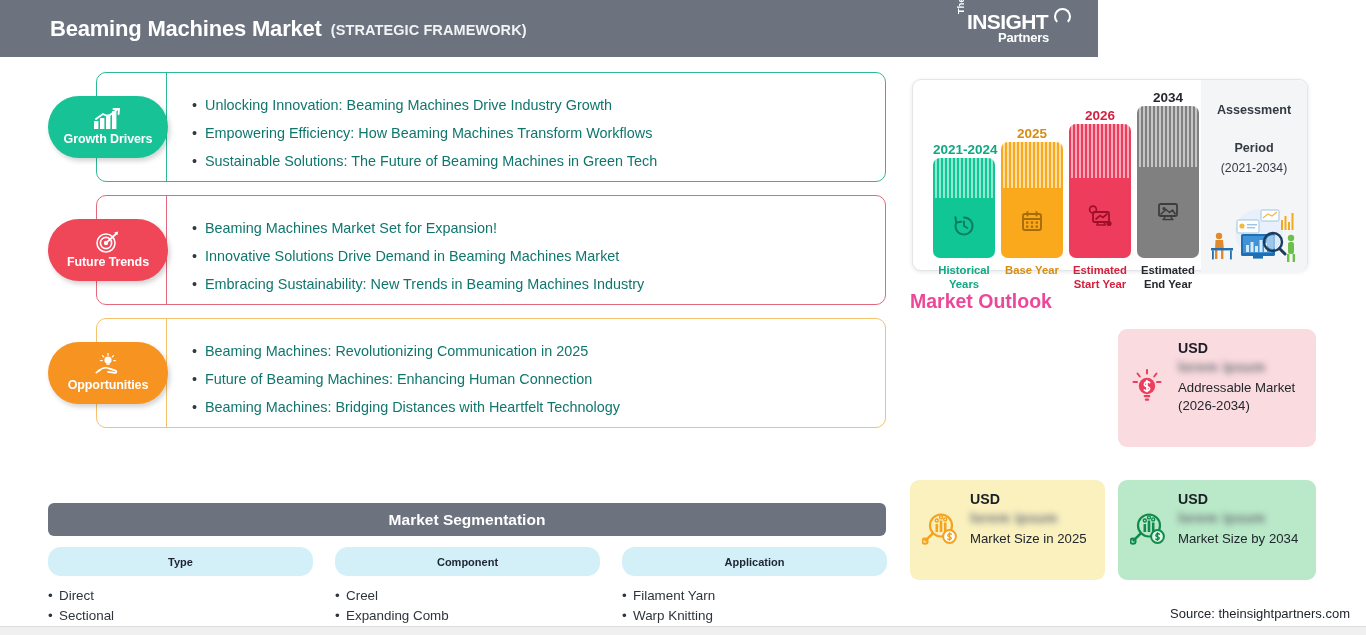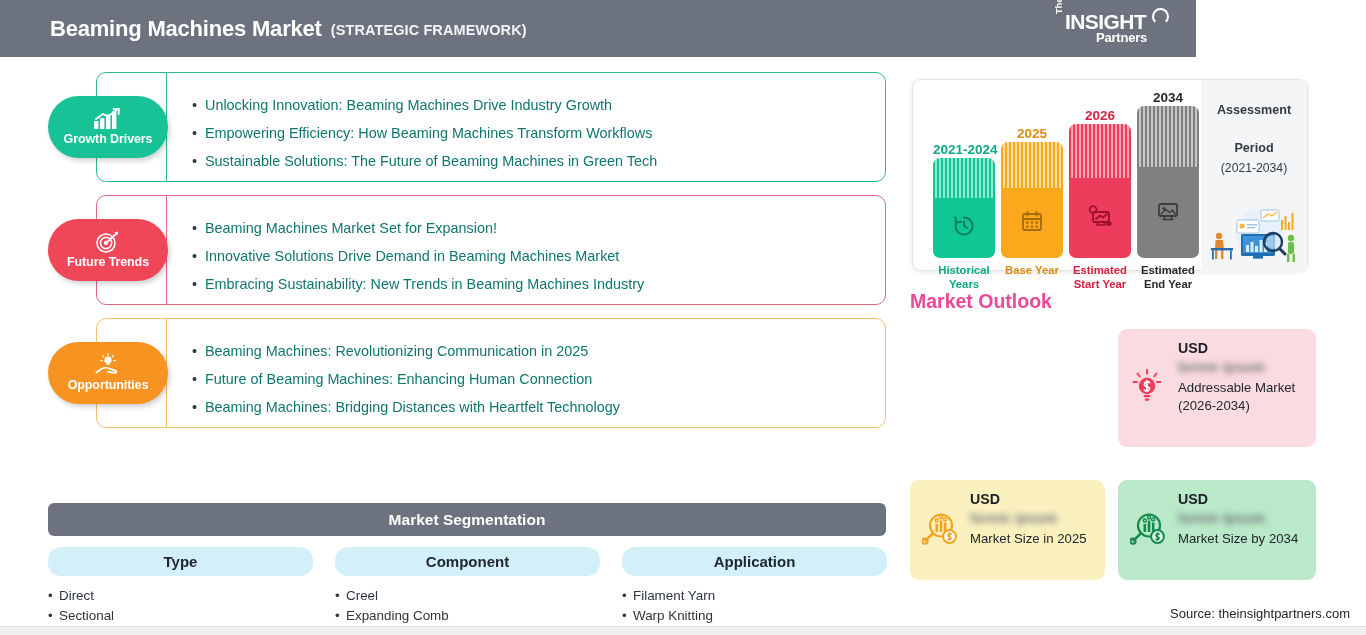--- a/index.html
+++ b/index.html
@@ -13,7 +13,7 @@
 
   
   .header {
-    position: absolute; left: 0; top: 0; width: 1196px; height: 57px;
+    position: absolute; left: 0; top: 0; width: 1098px; height: 57px;
     background: #6c737f; display: flex; align-items: center;
   }
   .hdr-title {

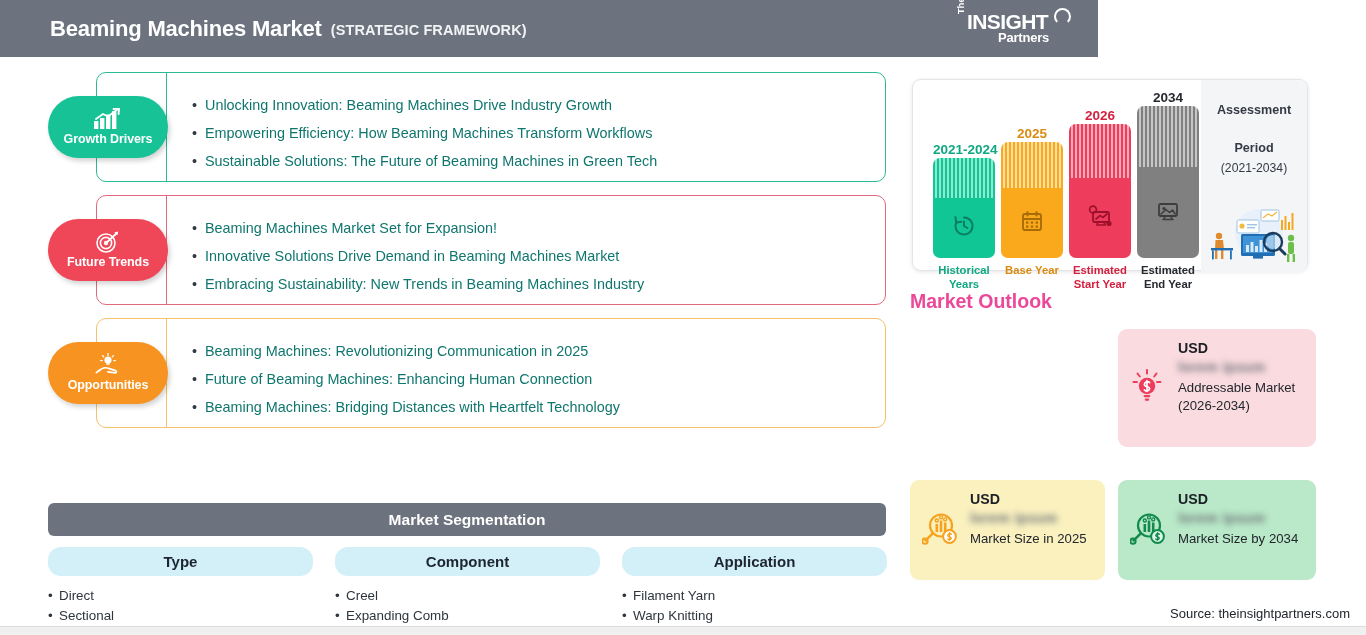--- a/index.html
+++ b/index.html
@@ -92,7 +92,7 @@
   .seg-head {
     height:29px; background:#d3f0f9; border-radius:13px;
     display:flex; align-items:center; justify-content:center;
-    font-size:15px; font-weight:bold; color:#1c2530;
+    font-size:11px; font-weight:bold; color:#1c2530;
   }
   .seg-list { margin-top:10px; }
   .seg-list li {

